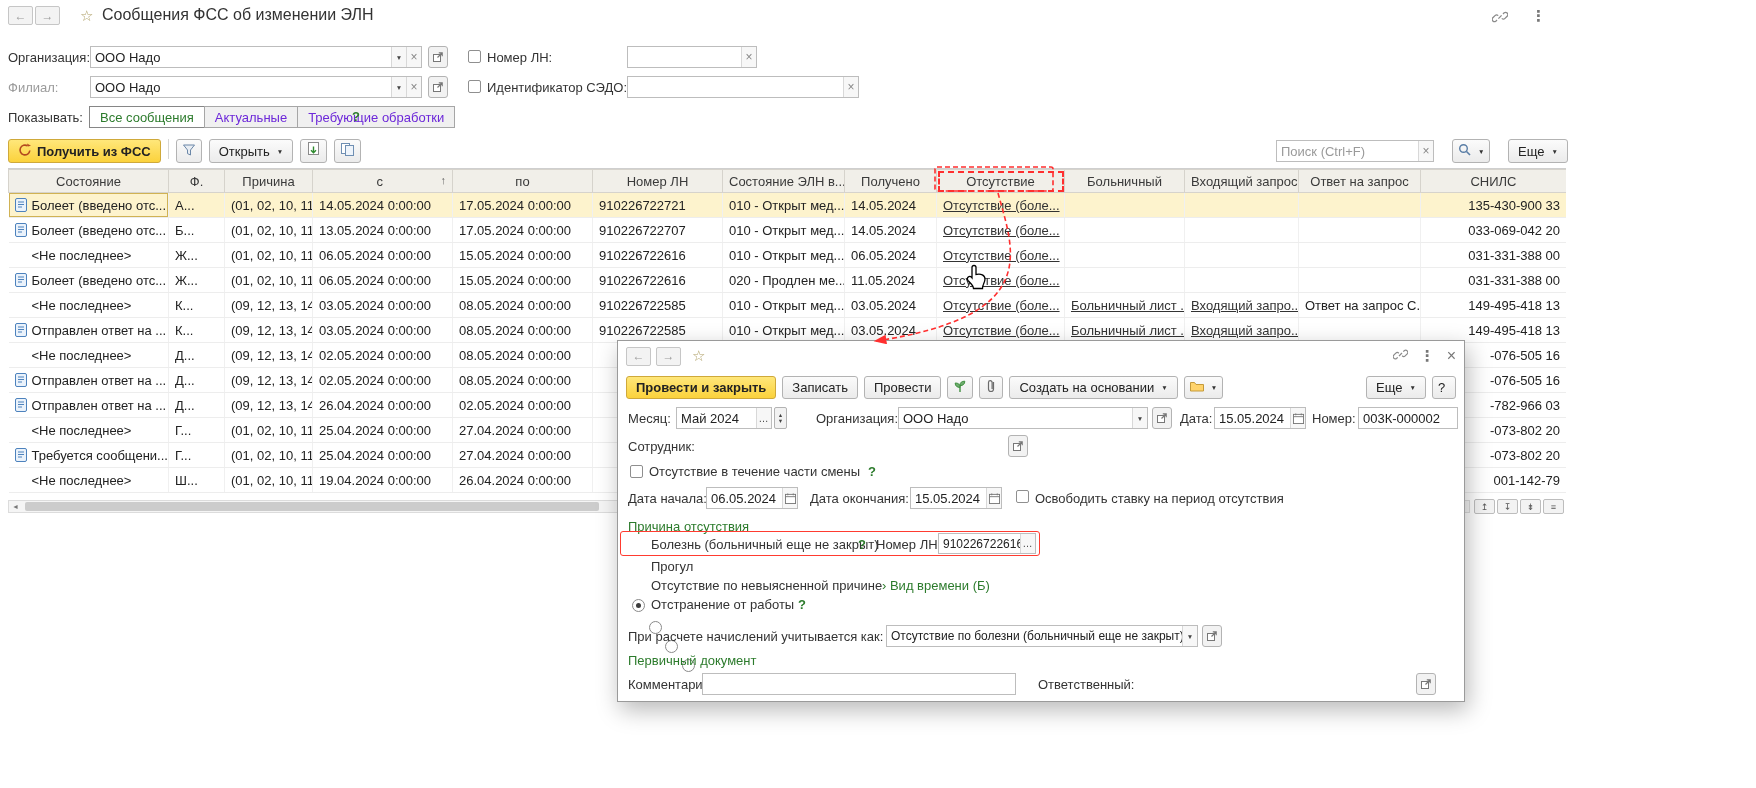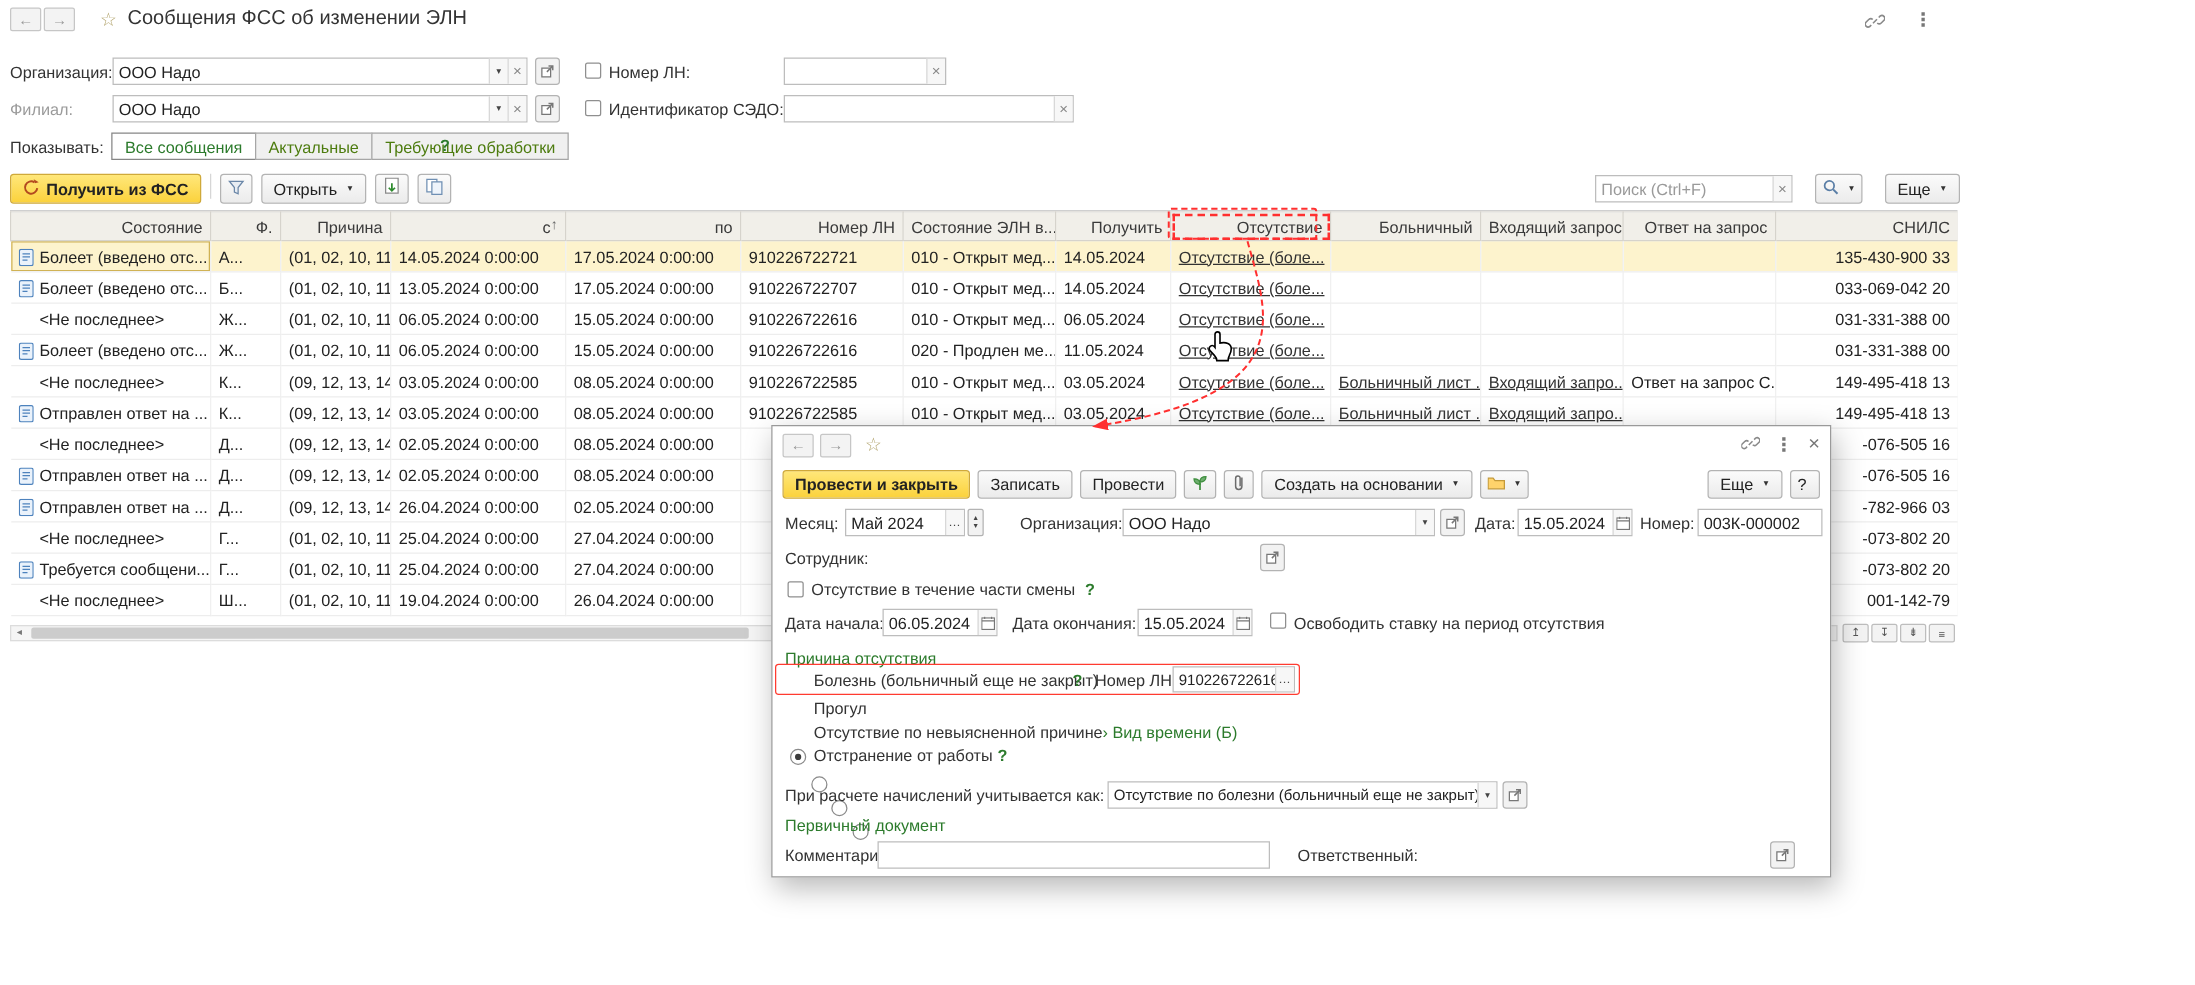--- a/index.html
+++ b/index.html
@@ -25,7 +25,7 @@
   .checkbox{display:inline-block;width:13px;height:13px;border:1px solid #8f8f8f;border-radius:2px;background:#fff}
   .radio{display:inline-block;width:13px;height:13px;border:1px solid #8a8a8a;border-radius:50%;background:#fff;position:relative}
   .radio.on::after{content:"";position:absolute;left:3px;top:3px;right:3px;bottom:3px;border-radius:50%;background:#3c3c3c}
-  .seg{display:inline-flex;align-items:center;height:22px;padding:0 10px;border:1px solid #a6a6a6;margin-left:-1px;background:#f0f0f0;color:#4d7c0f;white-space:nowrap}
+  .seg{display:inline-flex;align-items:center;height:22px;padding:0 10px;border:1px solid #a6a6a6;margin-left:-1px;background:#f0f0f0;color:#6d28d9;white-space:nowrap}
   .seg.on{background:#fff;color:#2c7b2c;border-color:#868686}
   .green-h{color:#2c7b2c;font-size:13px}
   .glink{color:#2c7b2c;font-size:13px;white-space:nowrap}

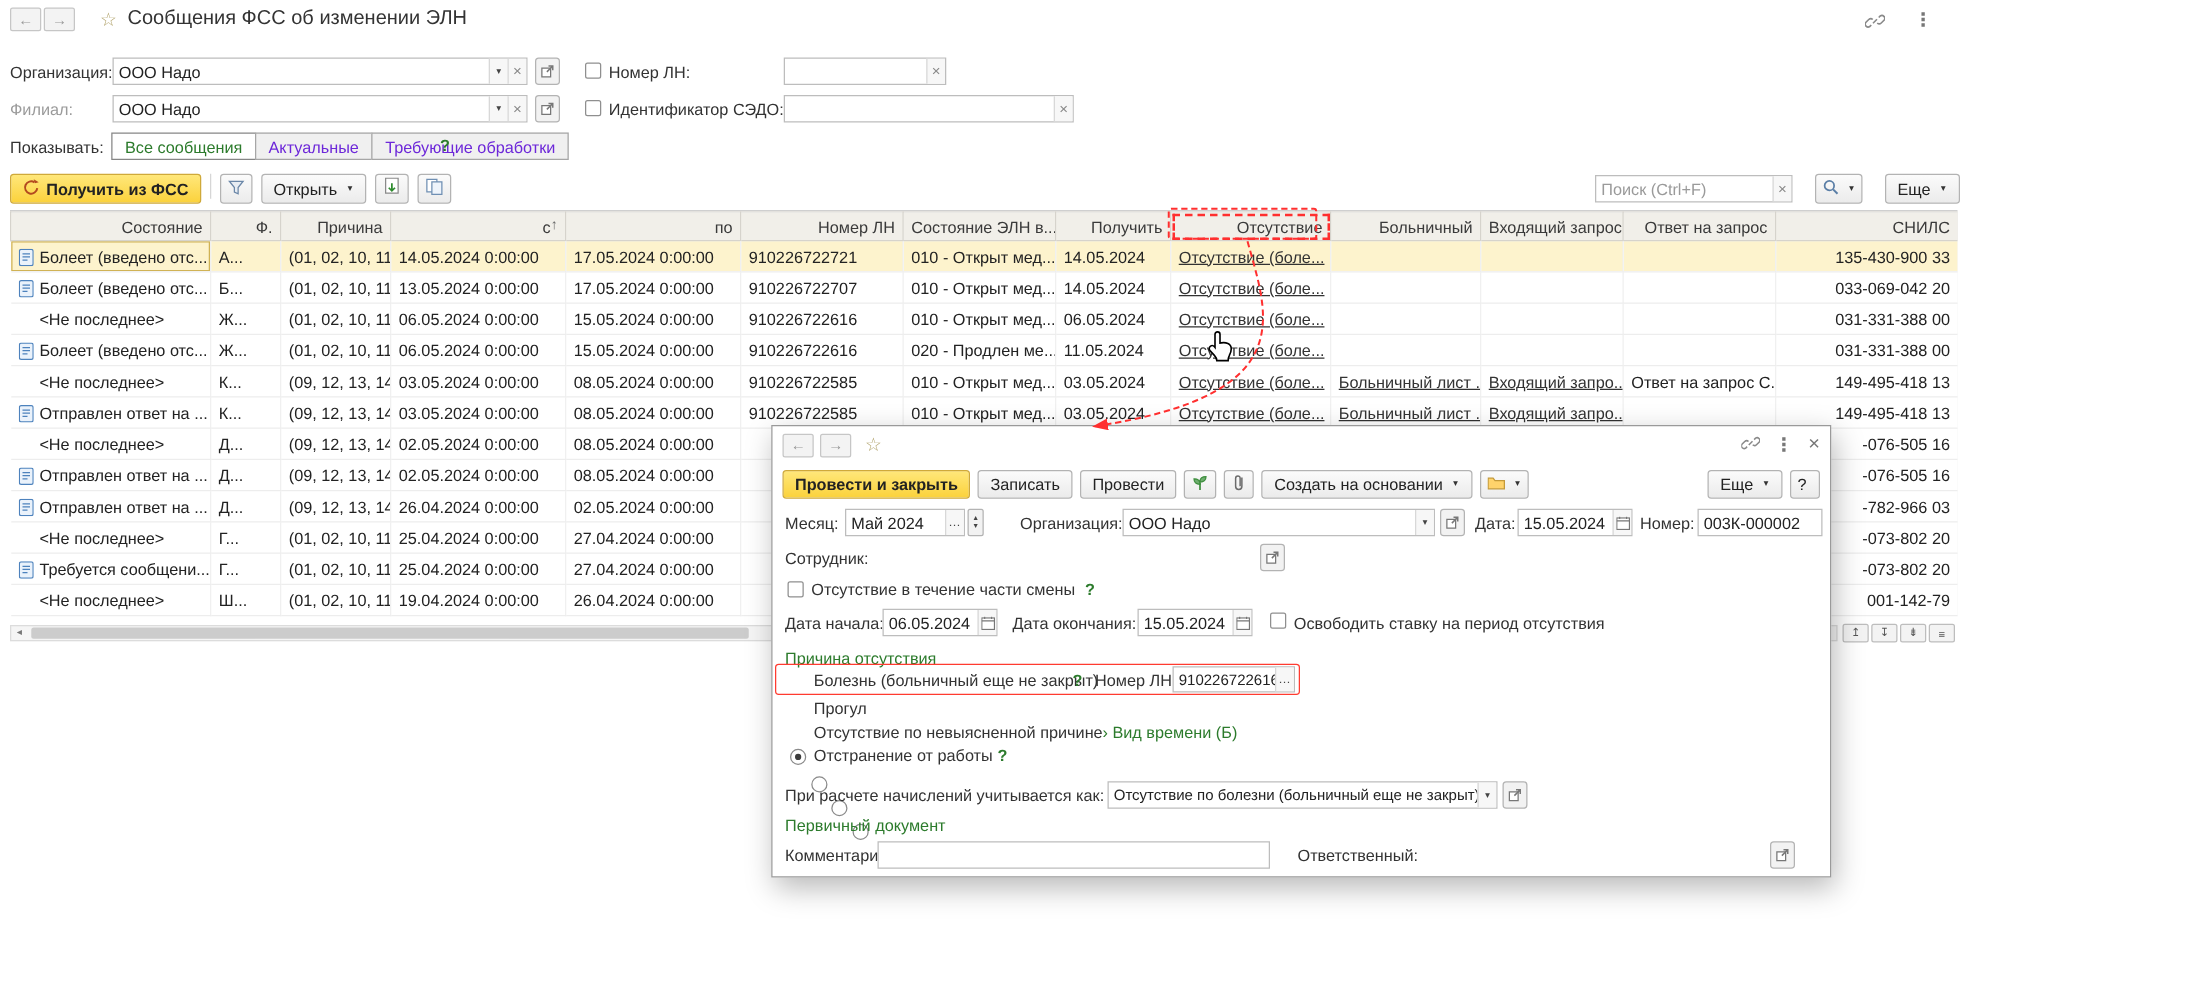--- a/index.html
+++ b/index.html
@@ -41,7 +41,7 @@
   
   #tblwrap{left:8px;top:168px;width:1558px;height:329px;overflow:hidden;border-top:1px solid #cfcfcf}
   table.tbl{border-collapse:collapse;table-layout:fixed;width:1558px}
-  .tbl th{height:23px;background:#f1efe9;border:1px solid #d6d3cc;font-weight:normal;text-align:right;padding:0 6px;color:#3a3a3a;white-space:nowrap;overflow:hidden;font-size:13px}
+  .tbl th{height:23px;background:#f1efe9;border:1px solid #d6d3cc;font-weight:normal;text-align:center;padding:0 6px;color:#3a3a3a;white-space:nowrap;overflow:hidden;font-size:13px}
   .tbl td{height:25px;border-right:1px solid #f0f0f0;border-bottom:1px solid #ededed;padding:0 6px;white-space:nowrap;overflow:hidden;font-size:13px}
   .tbl tr.sel td{background:#fdf3cd}
   .tbl td.focus-cell{box-shadow:inset 0 0 0 1px #d0b254}

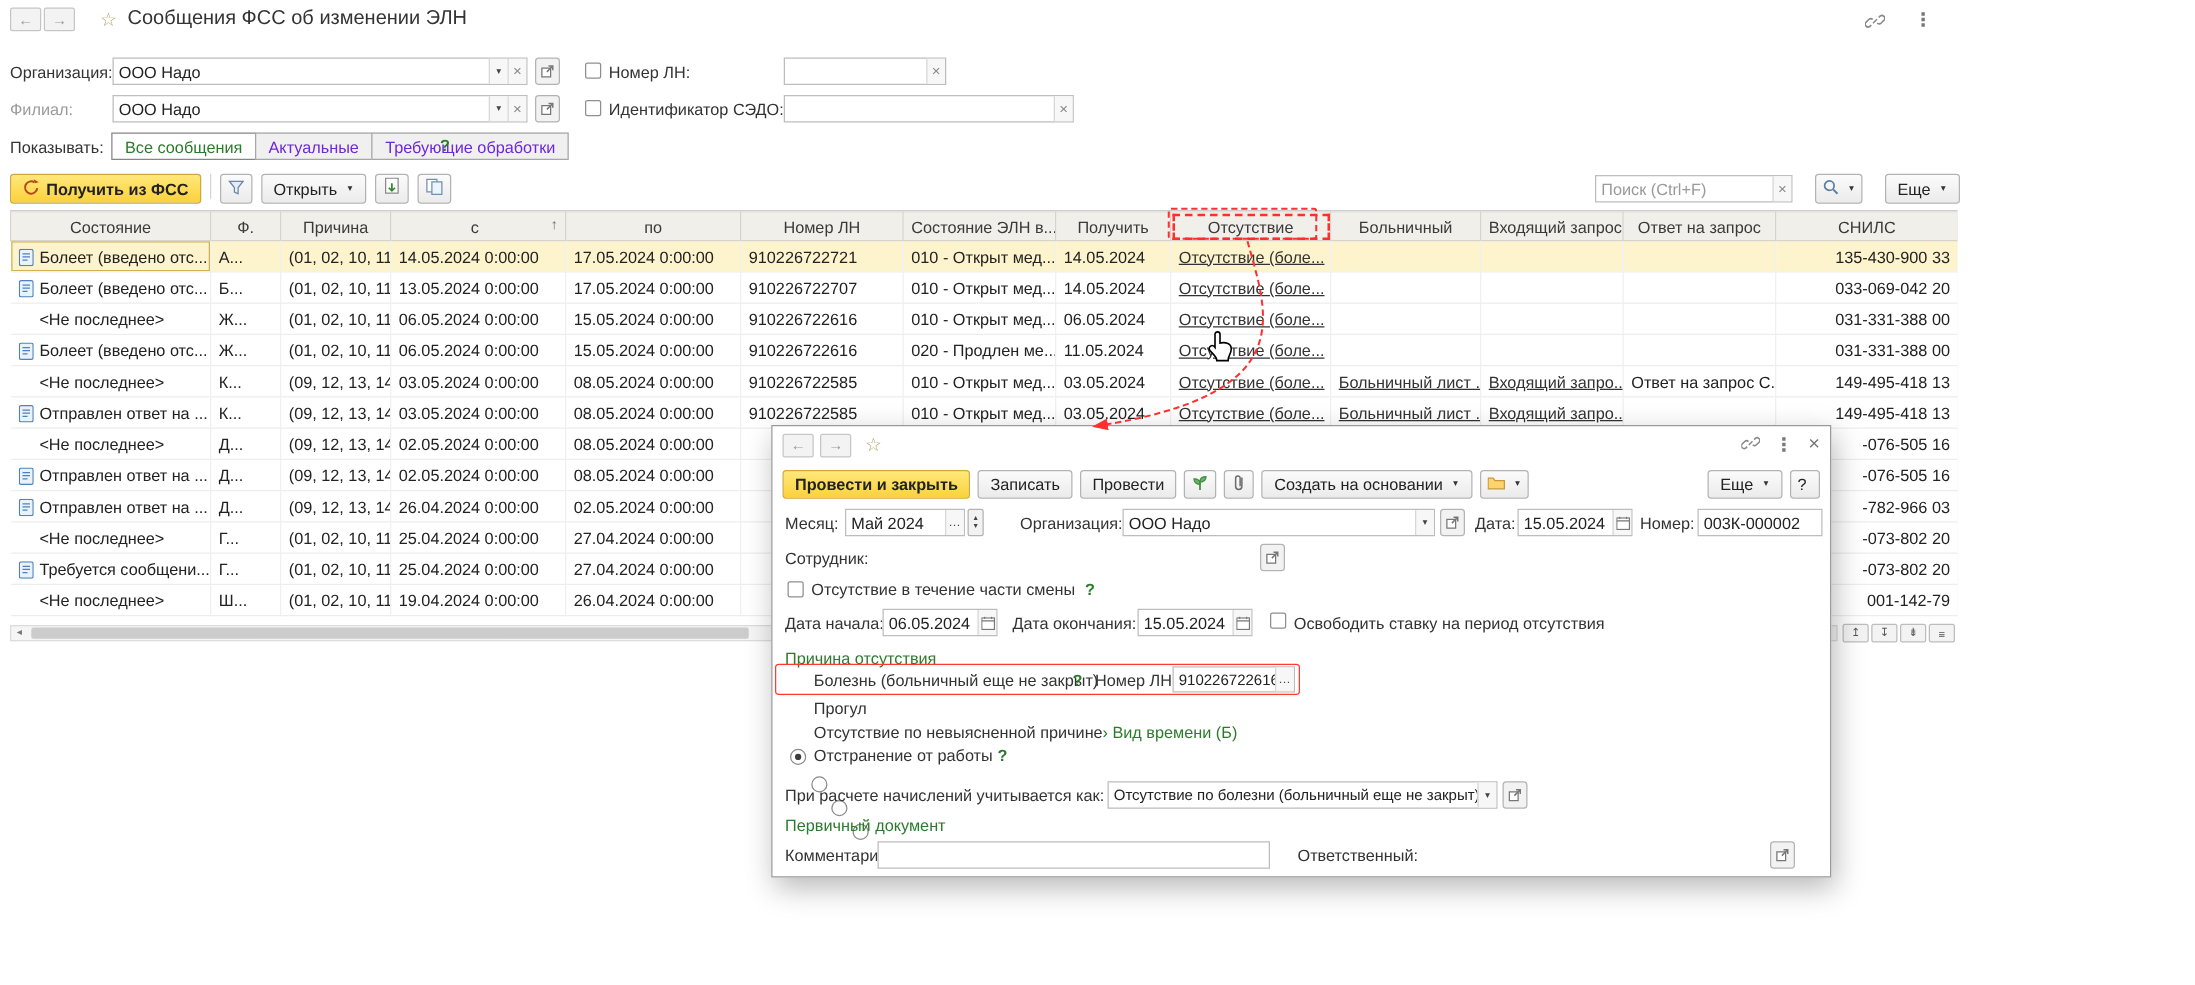--- a/index.html
+++ b/index.html
@@ -204,7 +204,7 @@
           <th>по</th>
           <th>Номер ЛН</th>
           <th>Состояние ЭЛН в...</th>
-          <th>Получить</th>
+          <th>Получено</th>
           <th class="red-outline">Отсутствие</th>
           <th>Больничный</th>
           <th>Входящий запрос</th>

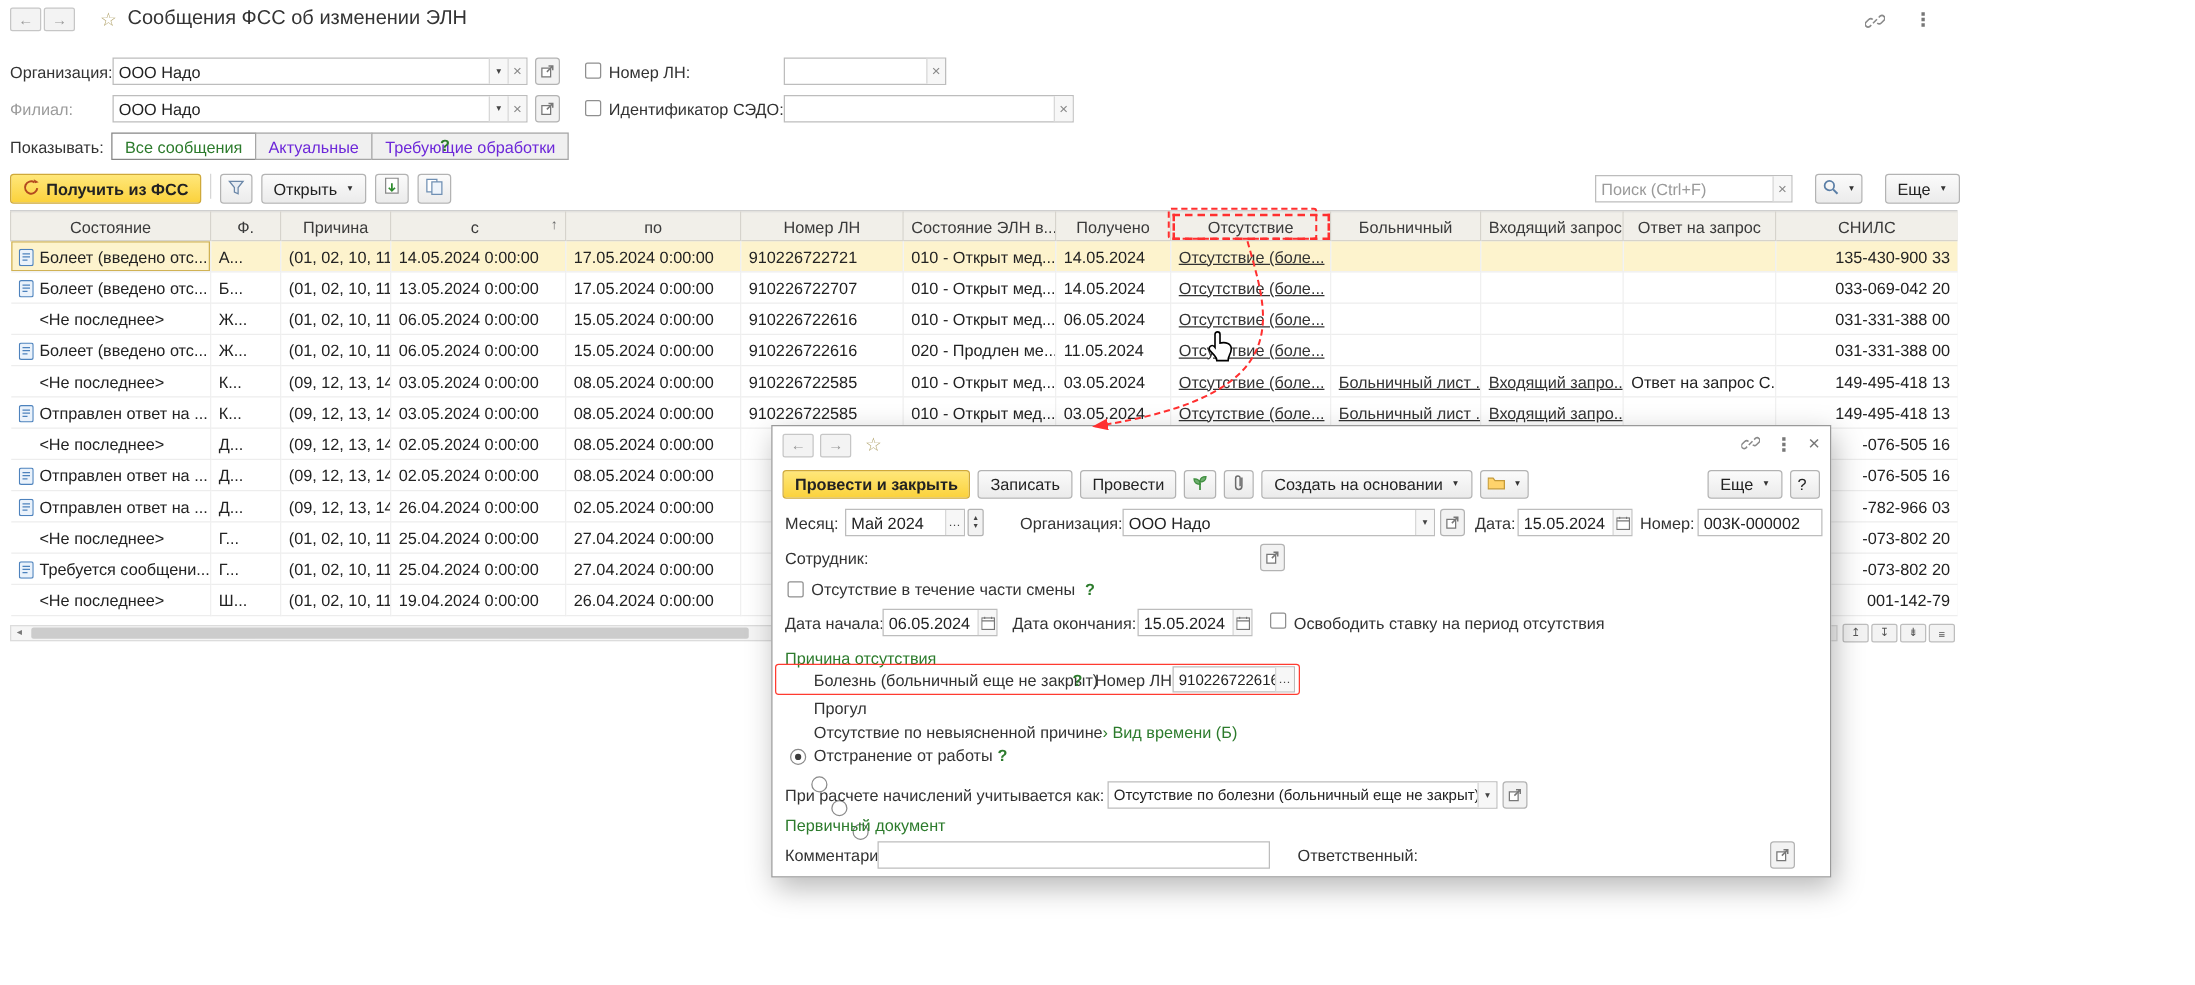--- a/index.html
+++ b/index.html
@@ -46,7 +46,7 @@
   .tbl tr.sel td{background:#fdf3cd}
   .tbl td.focus-cell{box-shadow:inset 0 0 0 1px #d0b254}
   .tbl td.c-snils{text-align:right}
-  .c-state-in{display:flex;align-items:flex-end;gap:4px}
+  .c-state-in{display:flex;align-items:flex-start;gap:4px}
   .sicon{flex:none;width:13px;display:inline-flex}
   .tlink{text-decoration:underline;color:#333}
   .sortarr{float:right;color:#666;font-size:11px}

